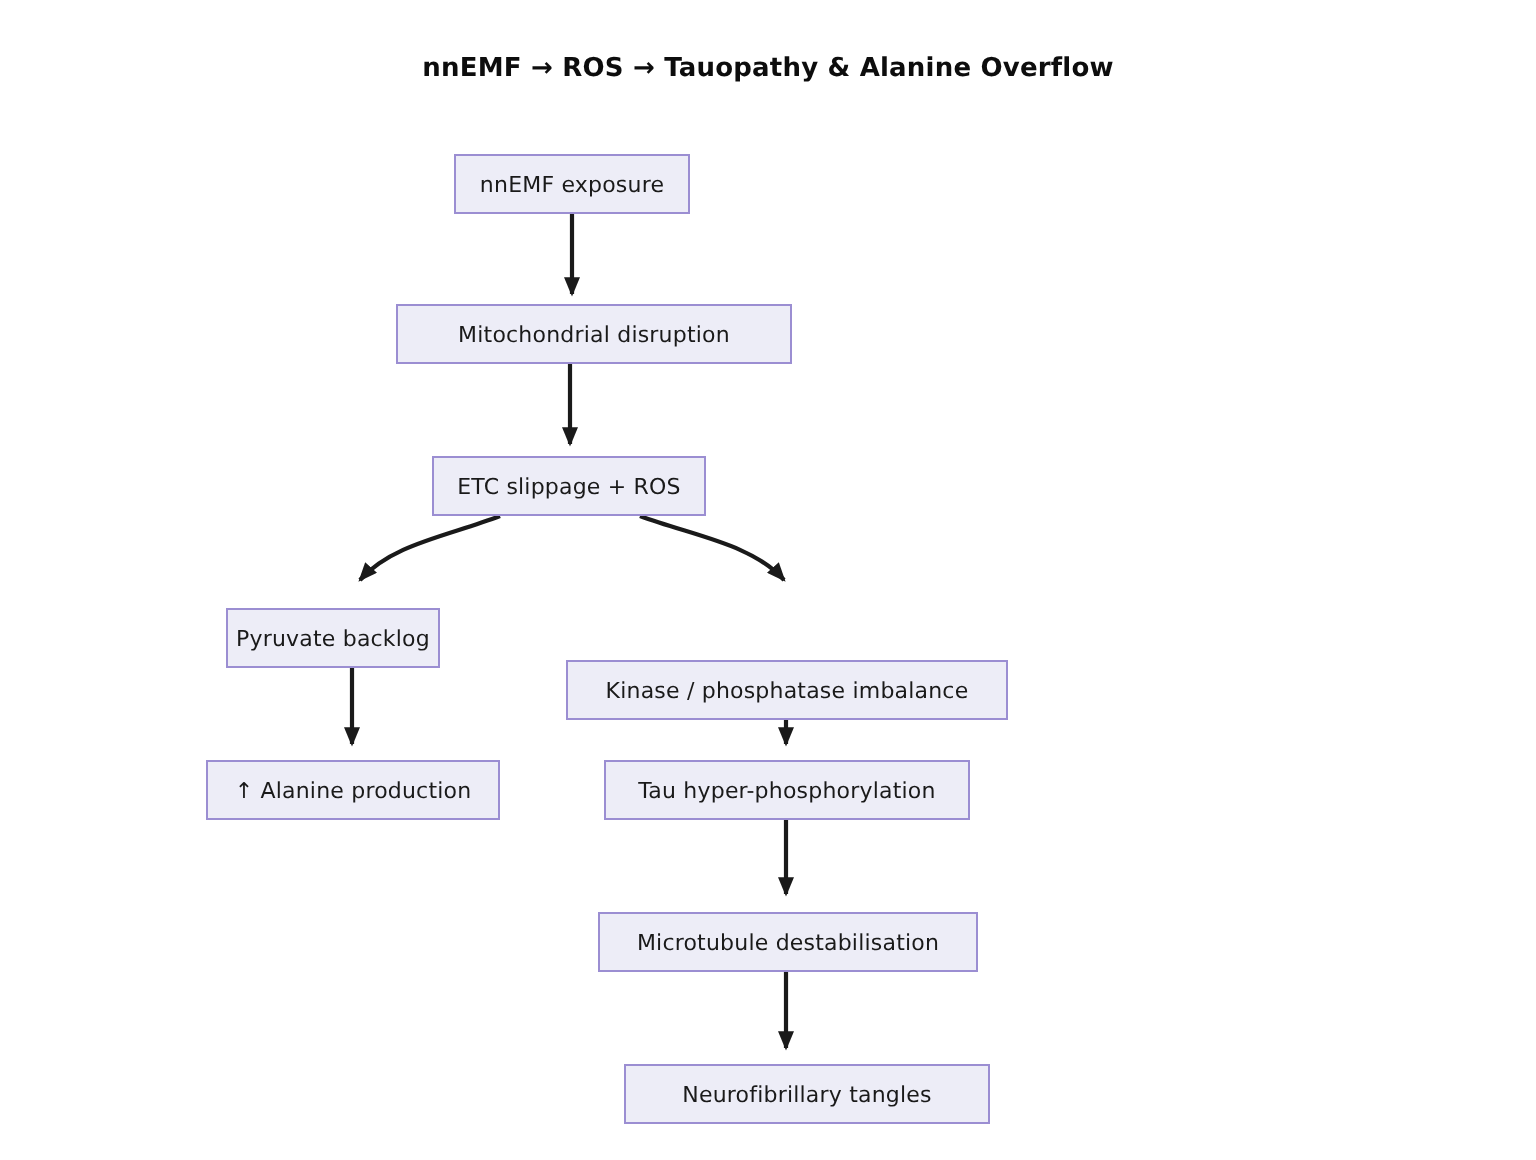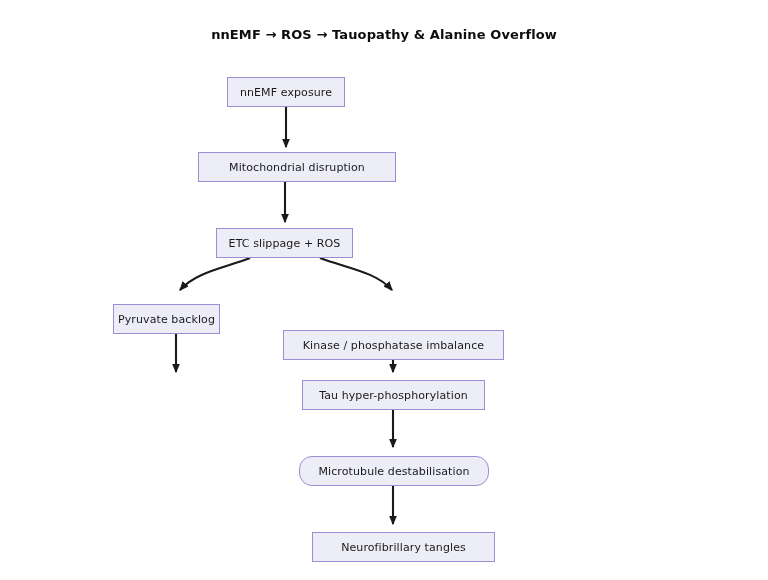--- a/index.html
+++ b/index.html
@@ -107,6 +107,9 @@
     <span>Kinase / phosphatase imbalance</span>
   </div>
 
+  <div class="node" style="left:103px; top:380px; width:147px; height:30px;">
+    <span>↑ Alanine production</span>
+  </div>
 
   <div class="node" style="left:302px; top:380px; width:183px; height:30px;">
     <span>Tau hyper-phosphorylation</span>

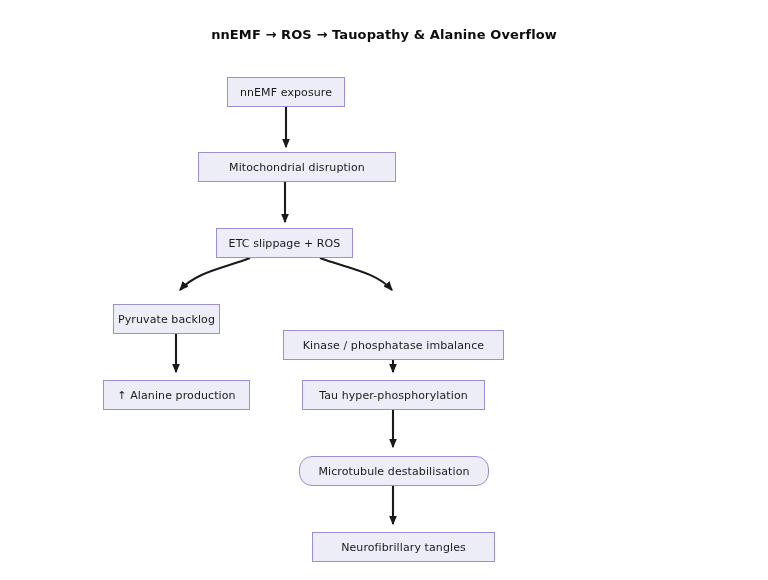--- a/index.html
+++ b/index.html
@@ -115,7 +115,7 @@
     <span>Tau hyper-phosphorylation</span>
   </div>
 
-  <div class="node" style="left:299px; top:456px; width:190px; height:30px;border-radius:13px;">
+  <div class="node" style="left:299px; top:456px; width:190px; height:30px;">
     <span>Microtubule destabilisation</span>
   </div>
 

